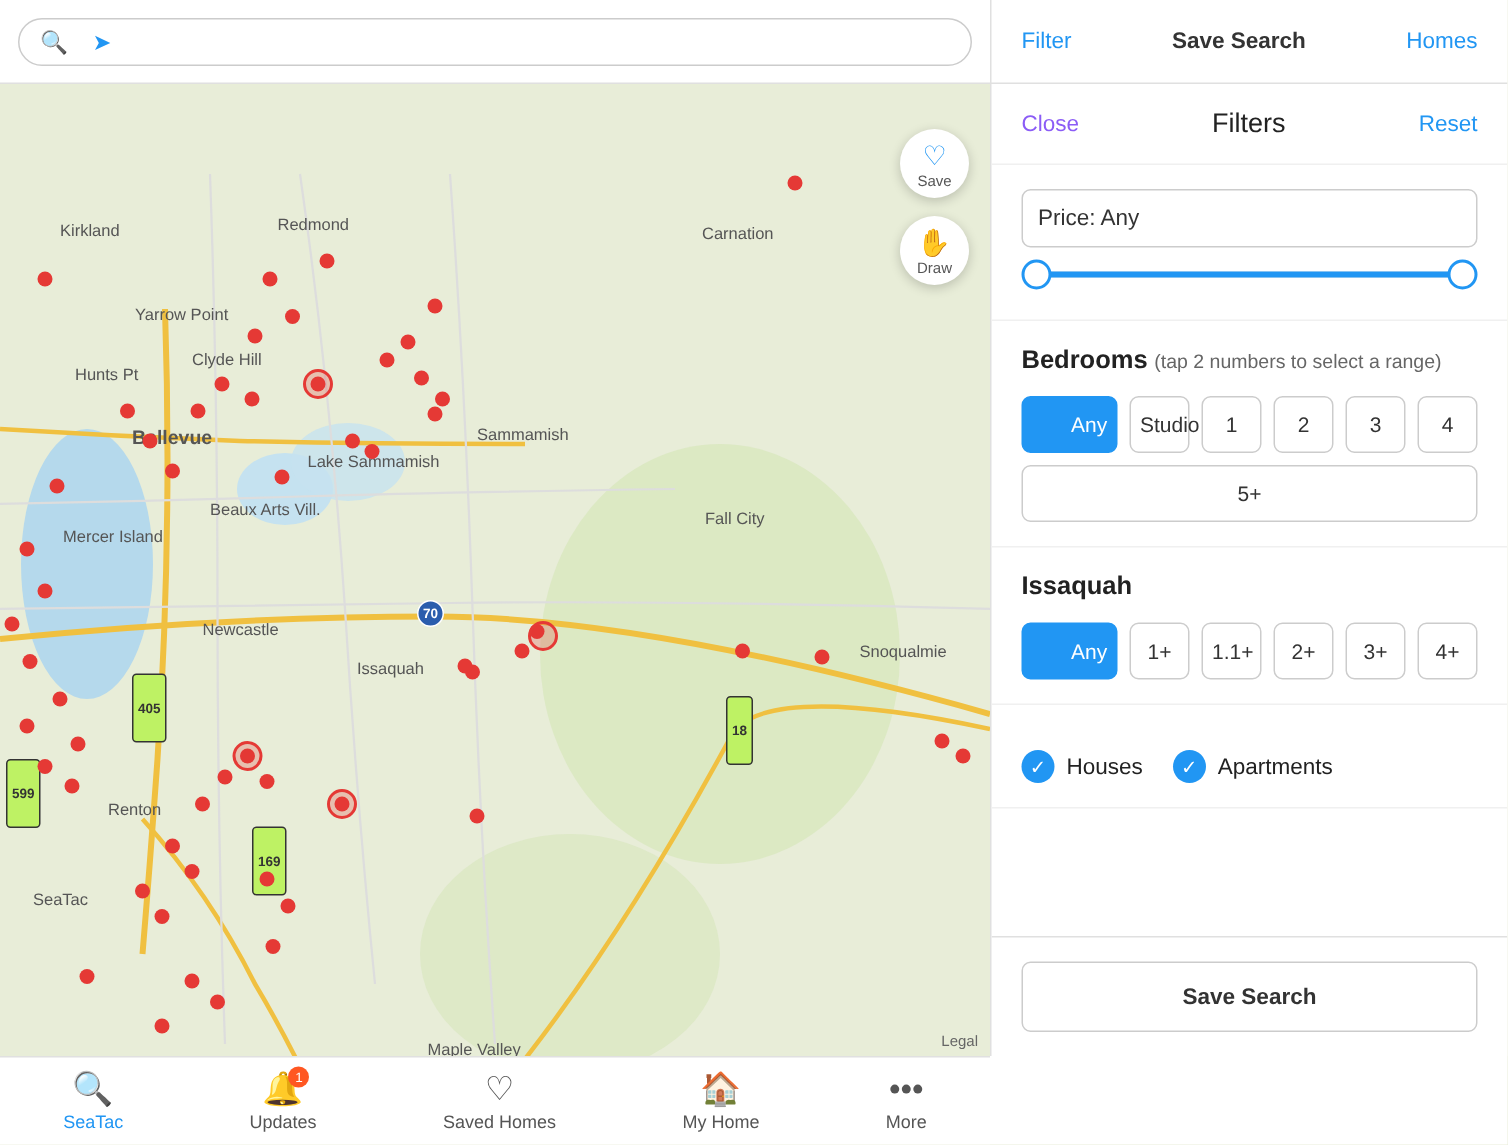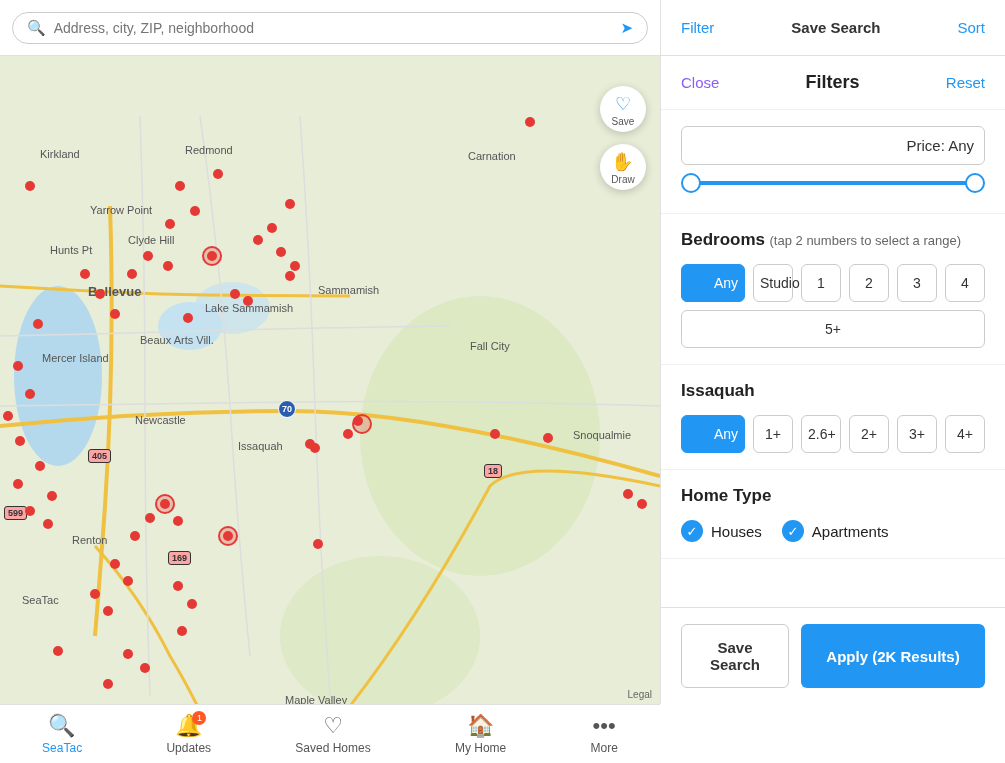--- a/index.html
+++ b/index.html
@@ -205,7 +205,6 @@
 <div id="topbar">
   <div class="search-bar">
     <span class="search-icon-sm">🔍</span>
-    <input type="text" placeholder="Address, city, ZIP, neighborhood" style="">
     <span class="location-icon">➤</span>
   </div>
 </div>

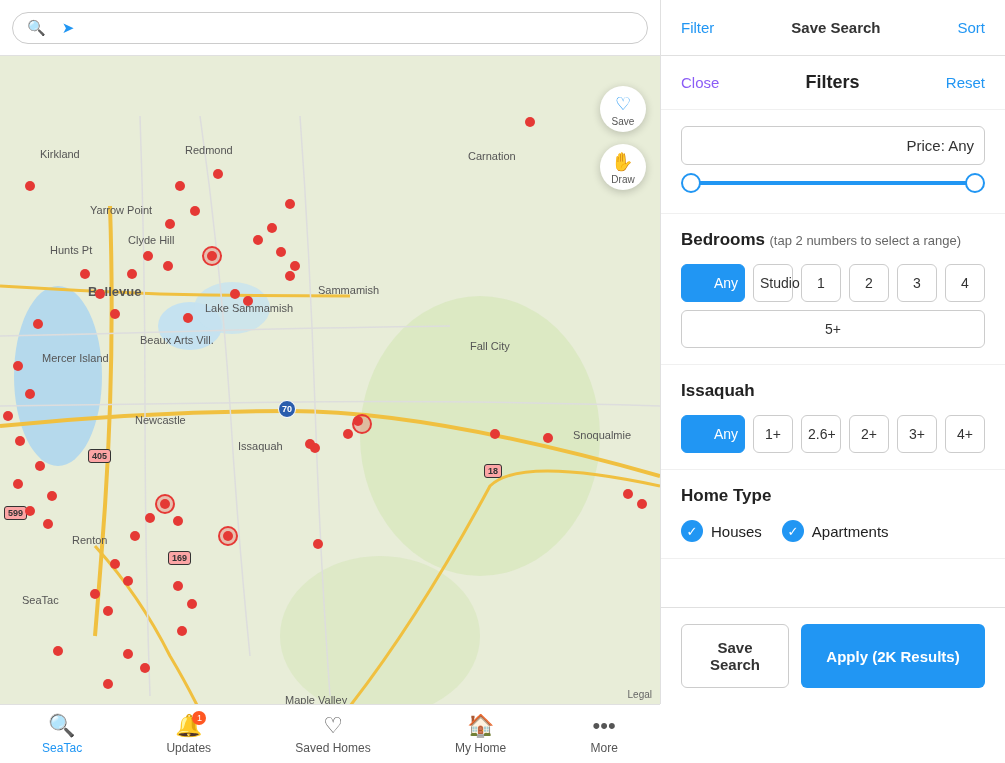--- a/index.html
+++ b/index.html
@@ -212,7 +212,7 @@
 <div id="topbar-right">
   <span class="top-link">Filter</span>
   <span class="top-link bold">Save Search</span>
-  <span class="top-link">Sort</span>
+  <span class="top-link">Homes</span>
 </div>
 
 <div id="map-area">

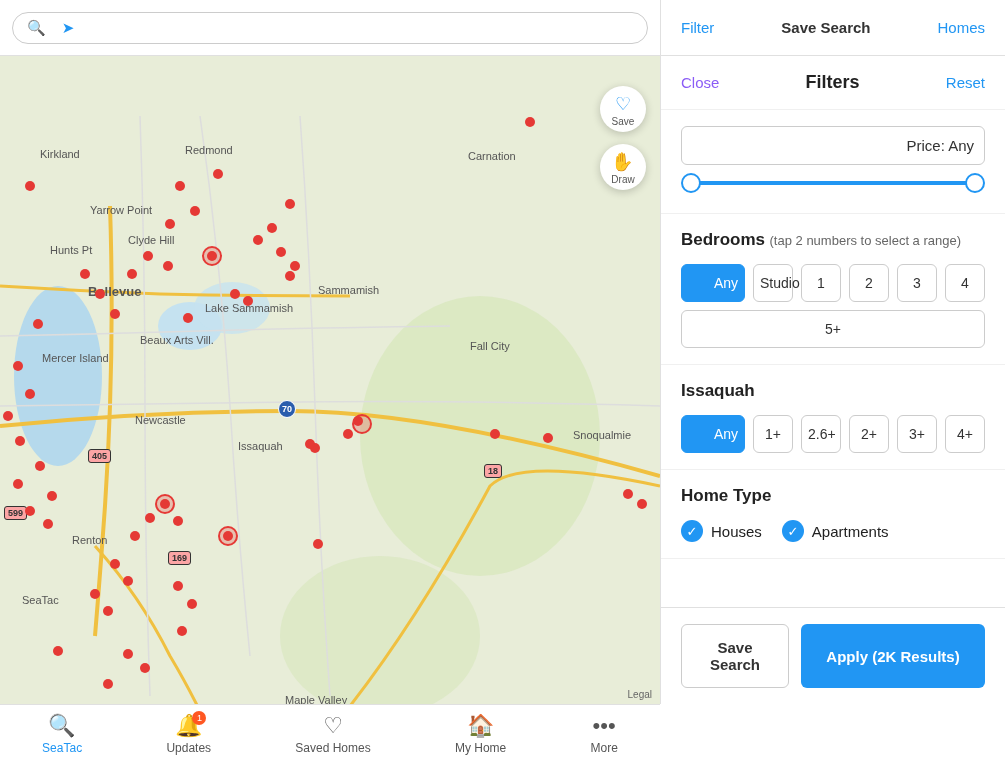--- a/index.html
+++ b/index.html
@@ -99,7 +99,7 @@
       padding: 16px 20px; border-bottom: 1px solid #f0f0f0;
     }
     .filter-header .close-link { color: #8b5cf6; font-size: 15px; cursor: pointer; }
-    .filter-header .title { font-size: 18px; font-weight: 700; color: #222; }
+    .filter-header .title { font-size: 18px; font-weight: 400; color: #222; }
     .filter-header .reset-link { color: #2196F3; font-size: 15px; cursor: pointer; }
 
     

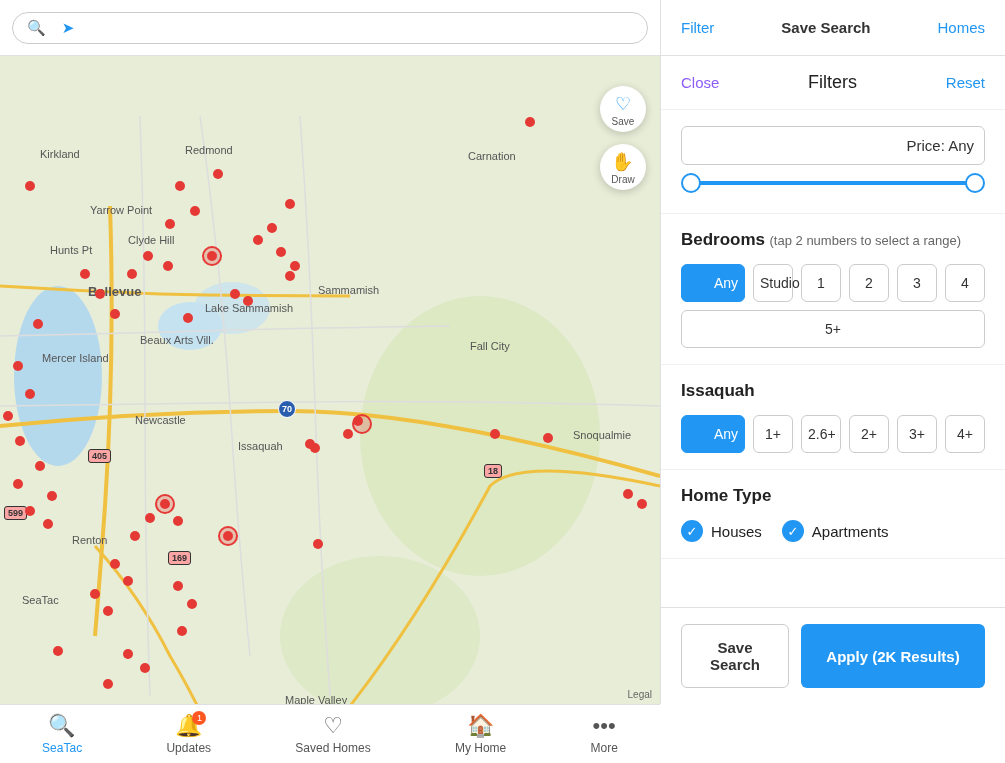--- a/index.html
+++ b/index.html
@@ -108,7 +108,7 @@
     .price-btn {
       width: 100%; padding: 10px; border: 1px solid #ccc; border-radius: 6px;
       background: #fff; font-size: 15px; color: #333; cursor: pointer;
-      text-align: right;
+      text-align: left;
     }
 
     .price-slider-wrap { margin-top: 16px; padding: 0 4px; }

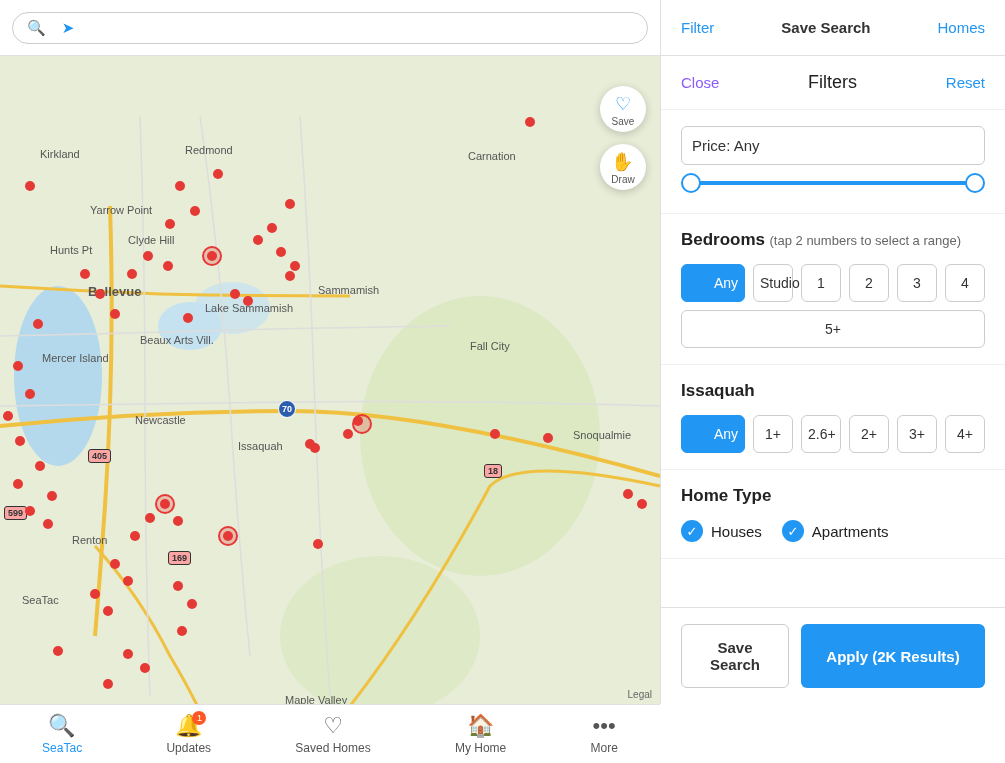--- a/index.html
+++ b/index.html
@@ -417,7 +417,7 @@
     <div class="option-row">
       <button class="option-btn active">Any</button>
       <button class="option-btn">1+</button>
-      <button class="option-btn">2.6+</button>
+      <button class="option-btn">1.1+</button>
       <button class="option-btn">2+</button>
       <button class="option-btn">3+</button>
       <button class="option-btn">4+</button>

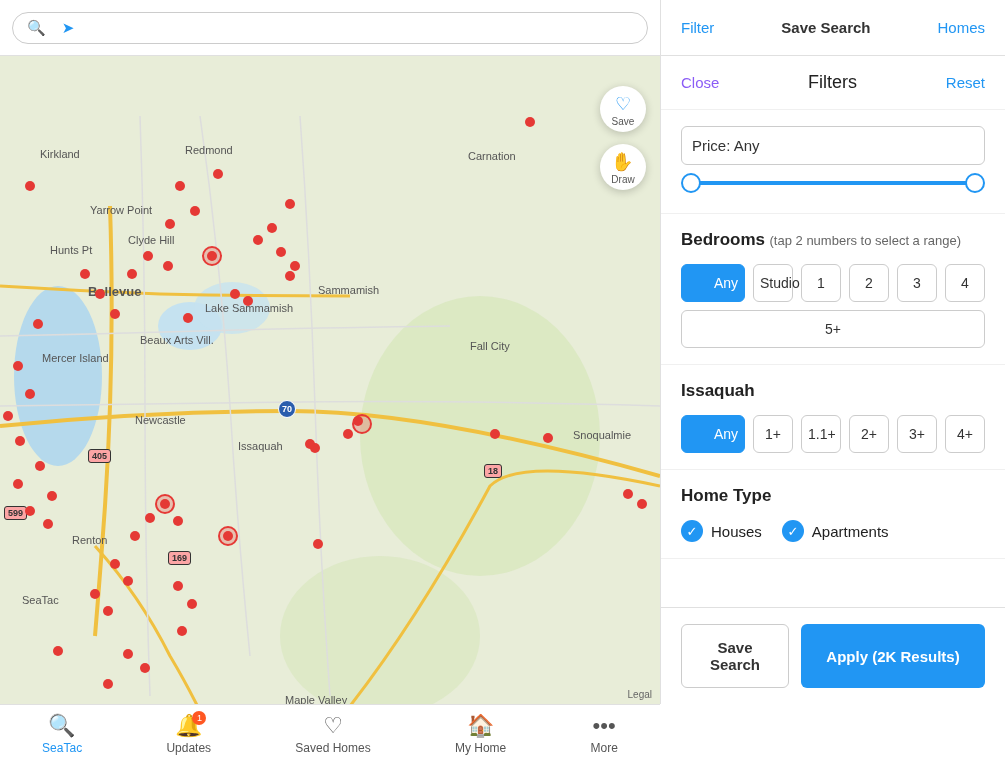--- a/index.html
+++ b/index.html
@@ -189,8 +189,8 @@
 
     
     .hw-badge {
-      position: absolute; background: #fca5a5; border: 1.5px solid #333;
-      border-radius: 3px; font-size: 9px; font-weight: bold; padding: 1px 3px;
+      position: absolute; background: #bef264; border: 1.5px solid #333;
+      border-radius: 3px; font-size: 9px; font-weight: bold; padding: 17px 3px;
       color: #333; pointer-events: none;
     }
     .hw-badge.interstate {

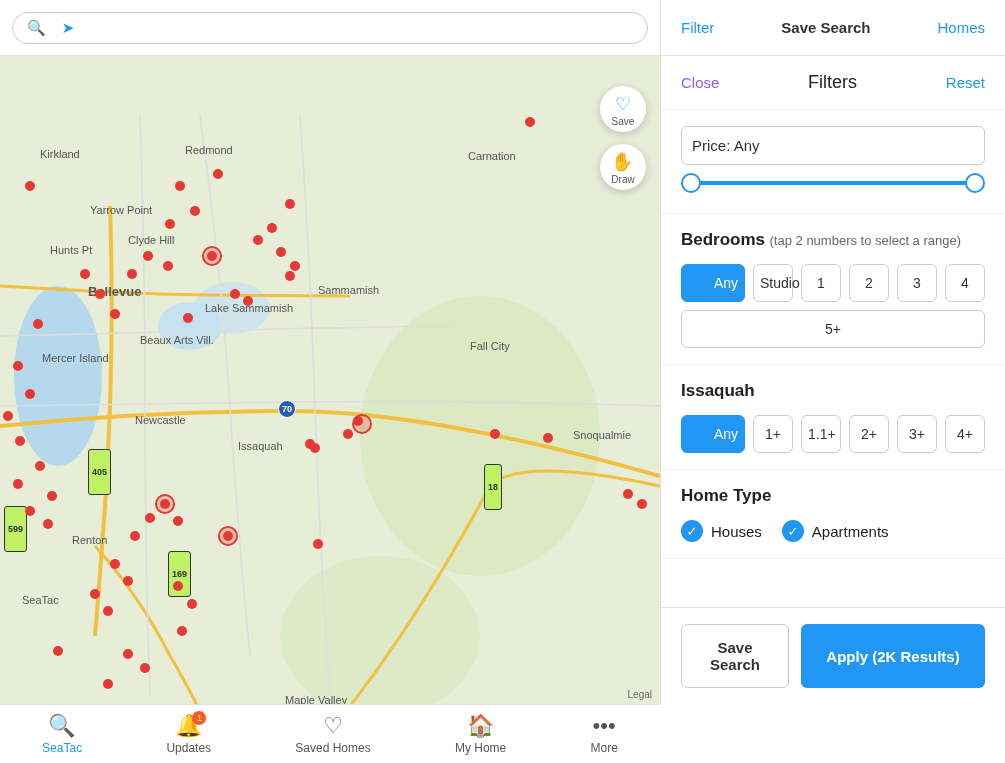--- a/index.html
+++ b/index.html
@@ -425,7 +425,6 @@
   </div>
 
   <div class="filter-section">
-    <div class="section-title">Home Type</div>
     <div class="home-type-row">
       <div class="home-type-item">
         <div class="check-circle">✓</div>

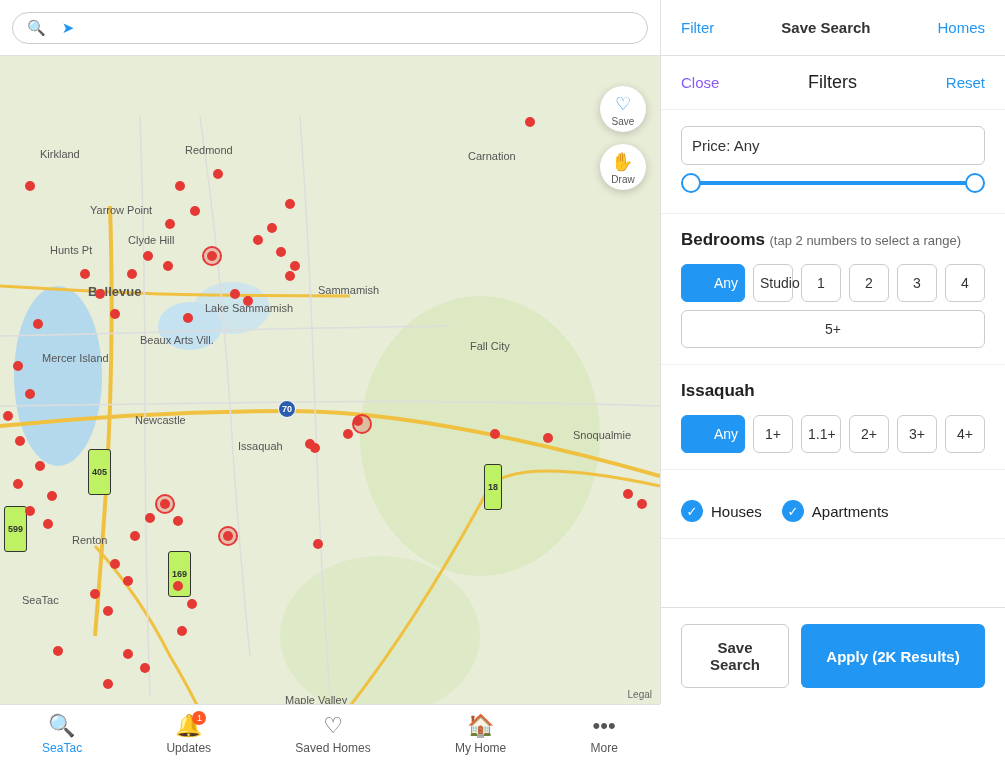--- a/index.html
+++ b/index.html
@@ -439,7 +439,6 @@
 
   <div class="filter-actions">
     <button class="btn-save-search">Save Search</button>
-    <button class="btn-apply">Apply (2K Results)</button>
   </div>
 </div>
 

